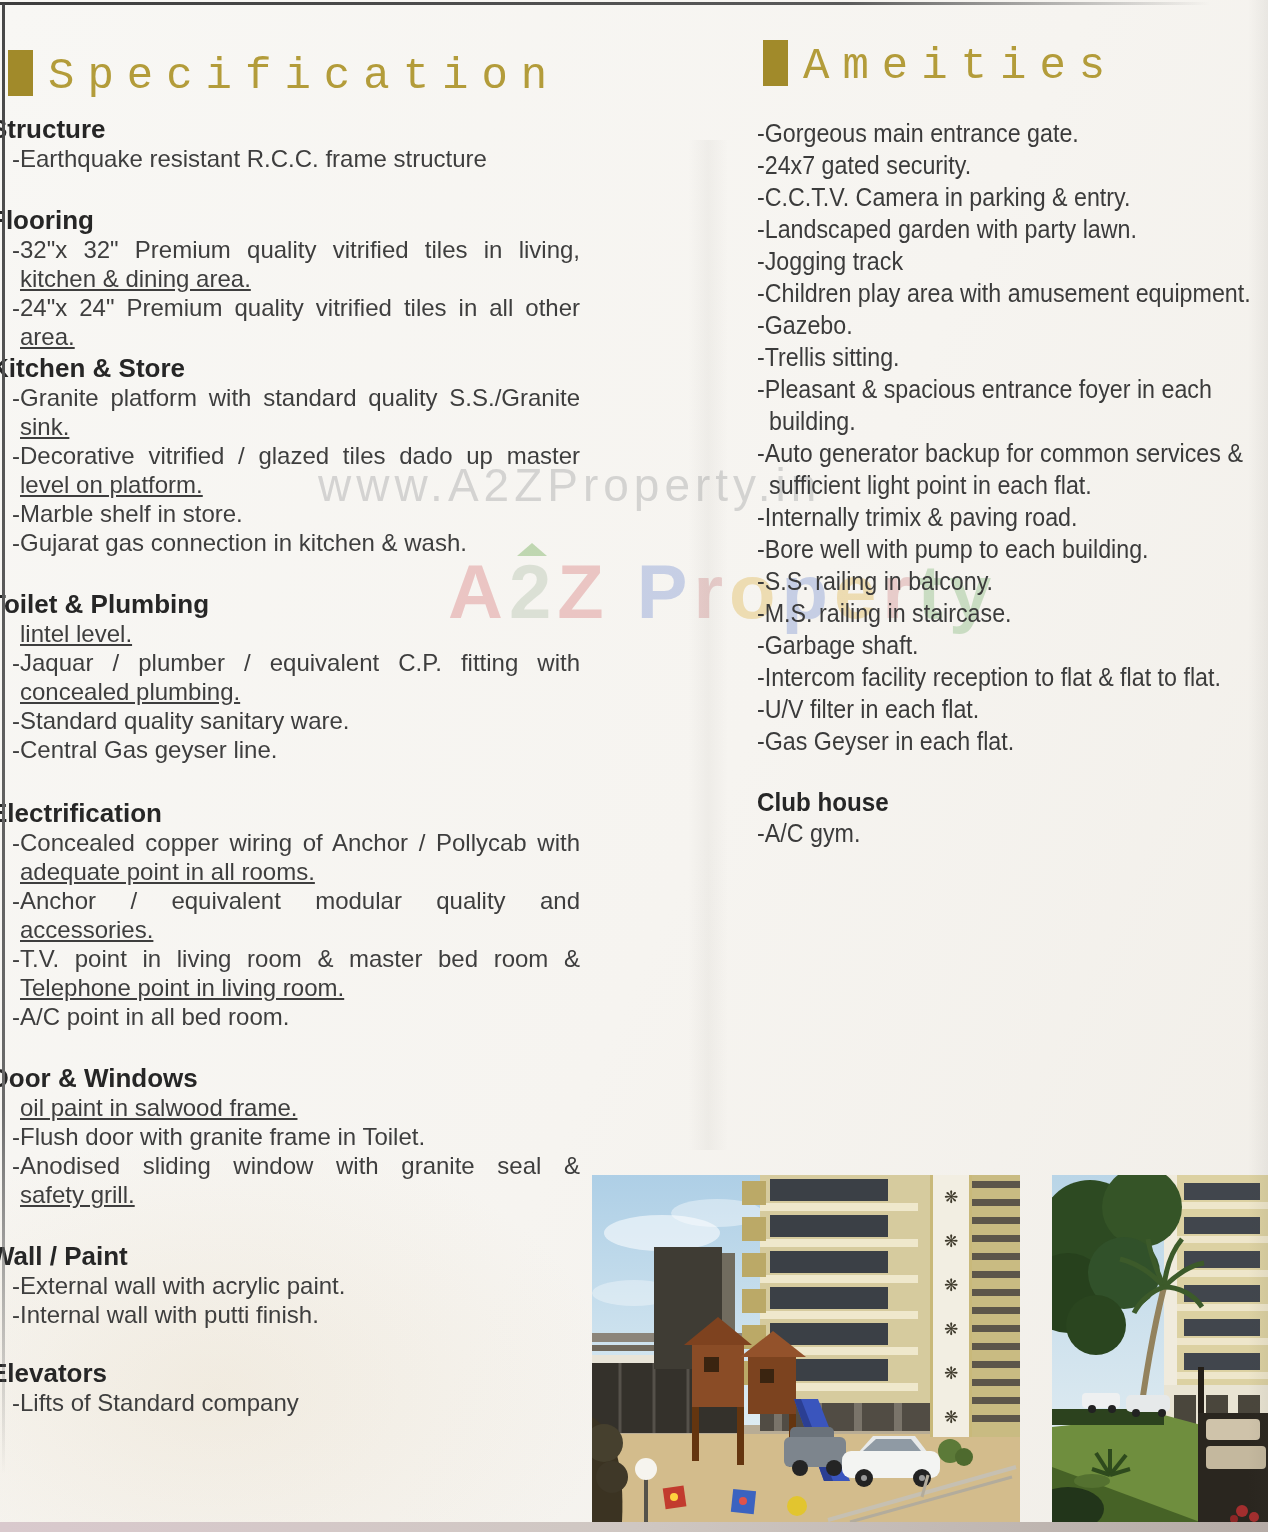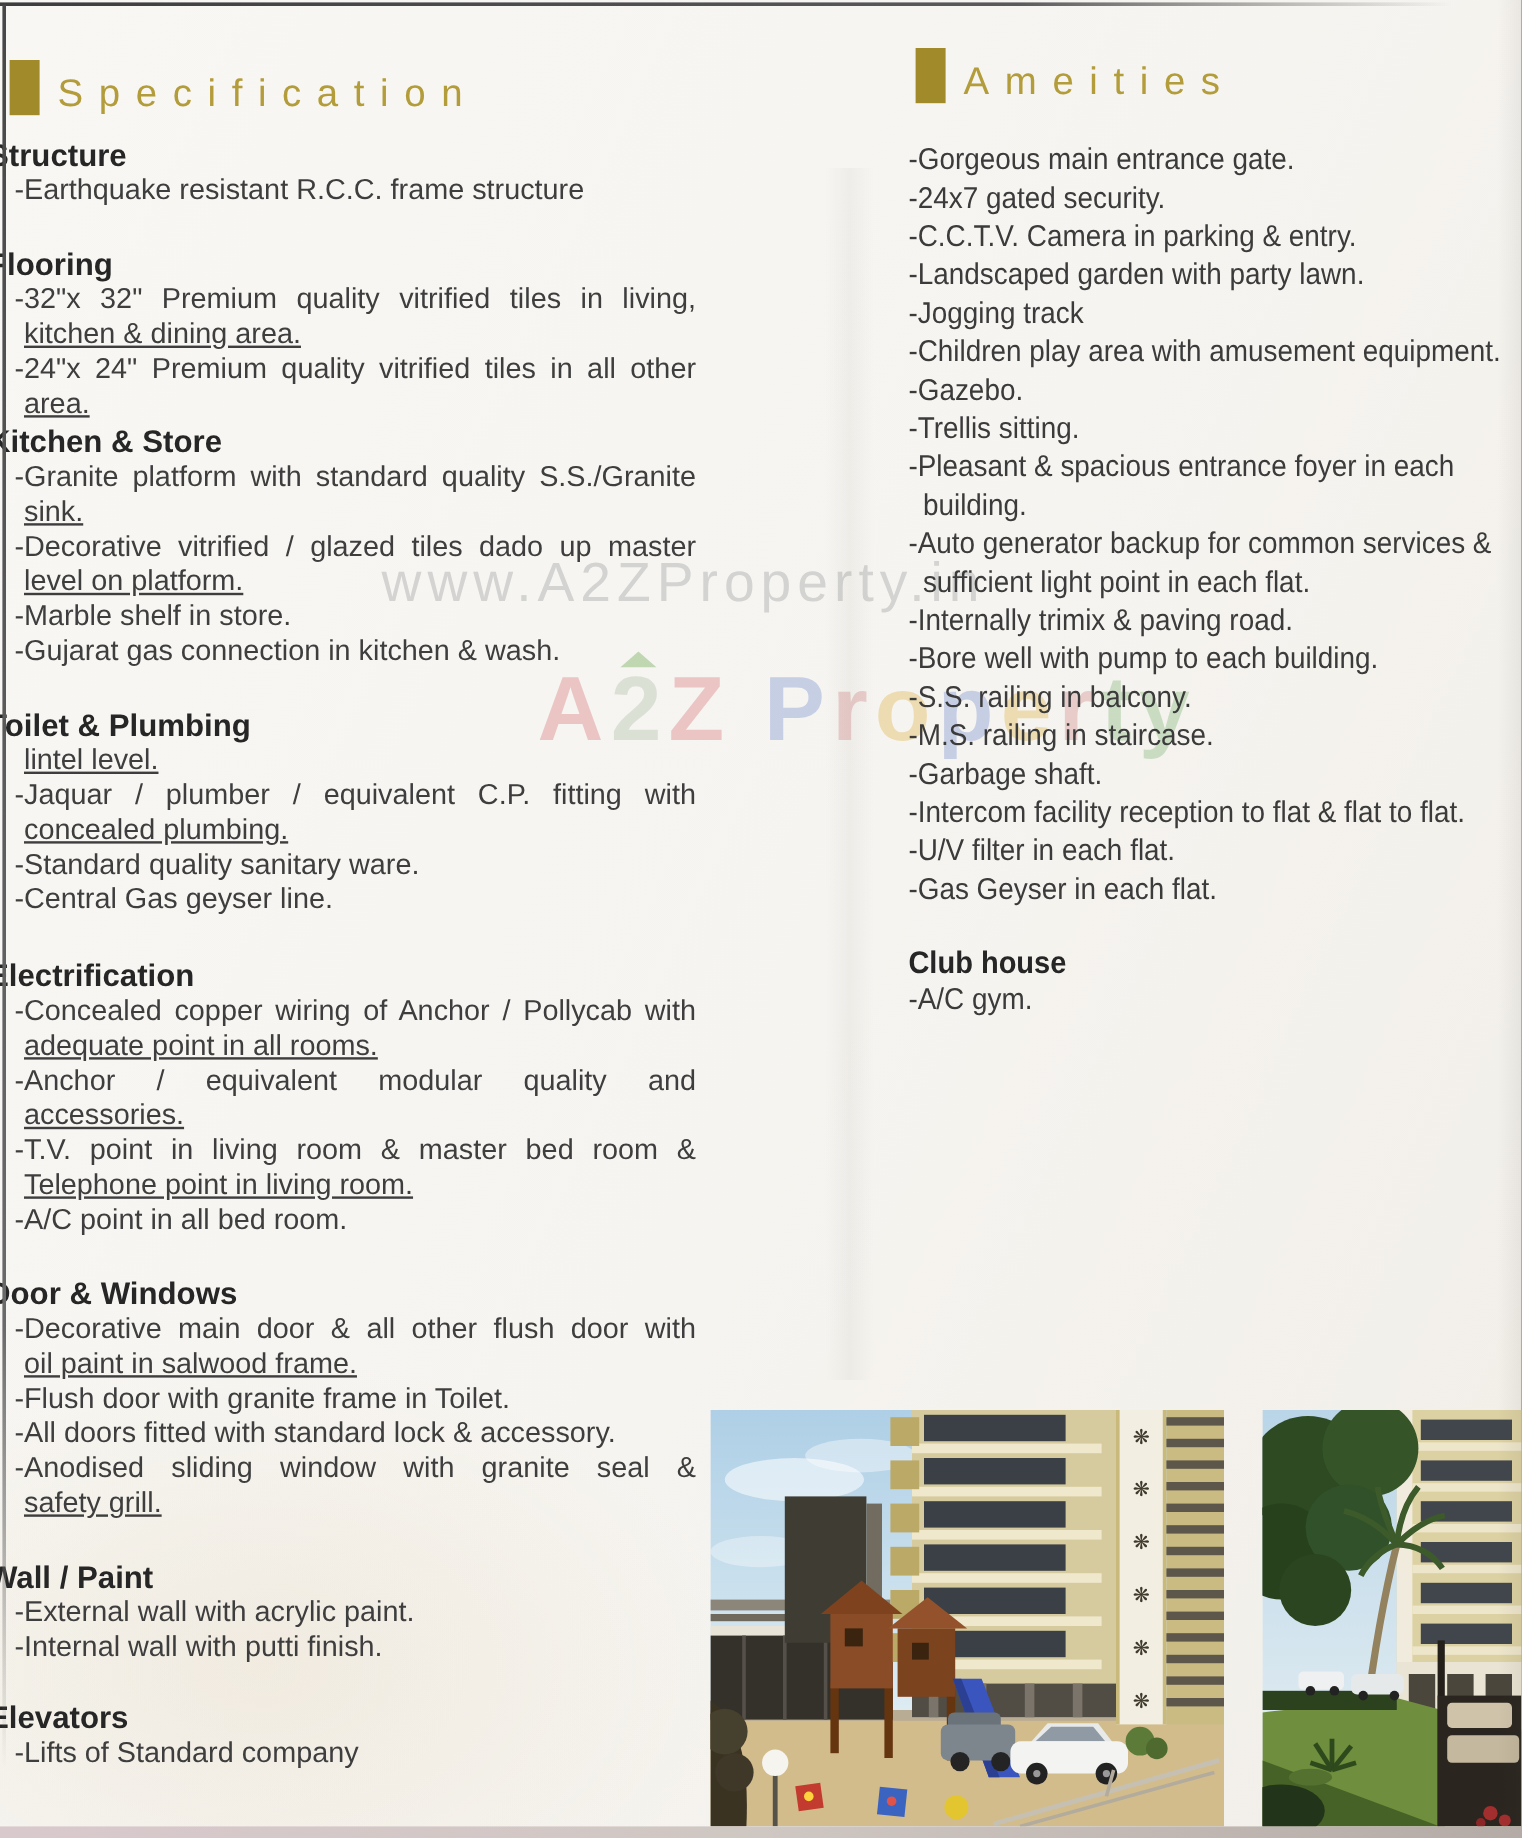--- a/index.html
+++ b/index.html
@@ -28,7 +28,7 @@
   .title-right{left:763px;top:40px;}
   .title-bar{display:inline-block;width:25px;height:46px;background:#a18a2a;
     margin-right:15px;vertical-align:-8px;}
-  .title-text{font-size:32px;letter-spacing:13px;color:#b39c3a;font-weight:400;}
+  .title-text{font-size:44px;letter-spacing:13px;color:#b39c3a;font-weight:400;font-family:Liberation Mono, monospace;}
 
   
   #left-col{position:absolute;left:0;top:114px;width:586px;}

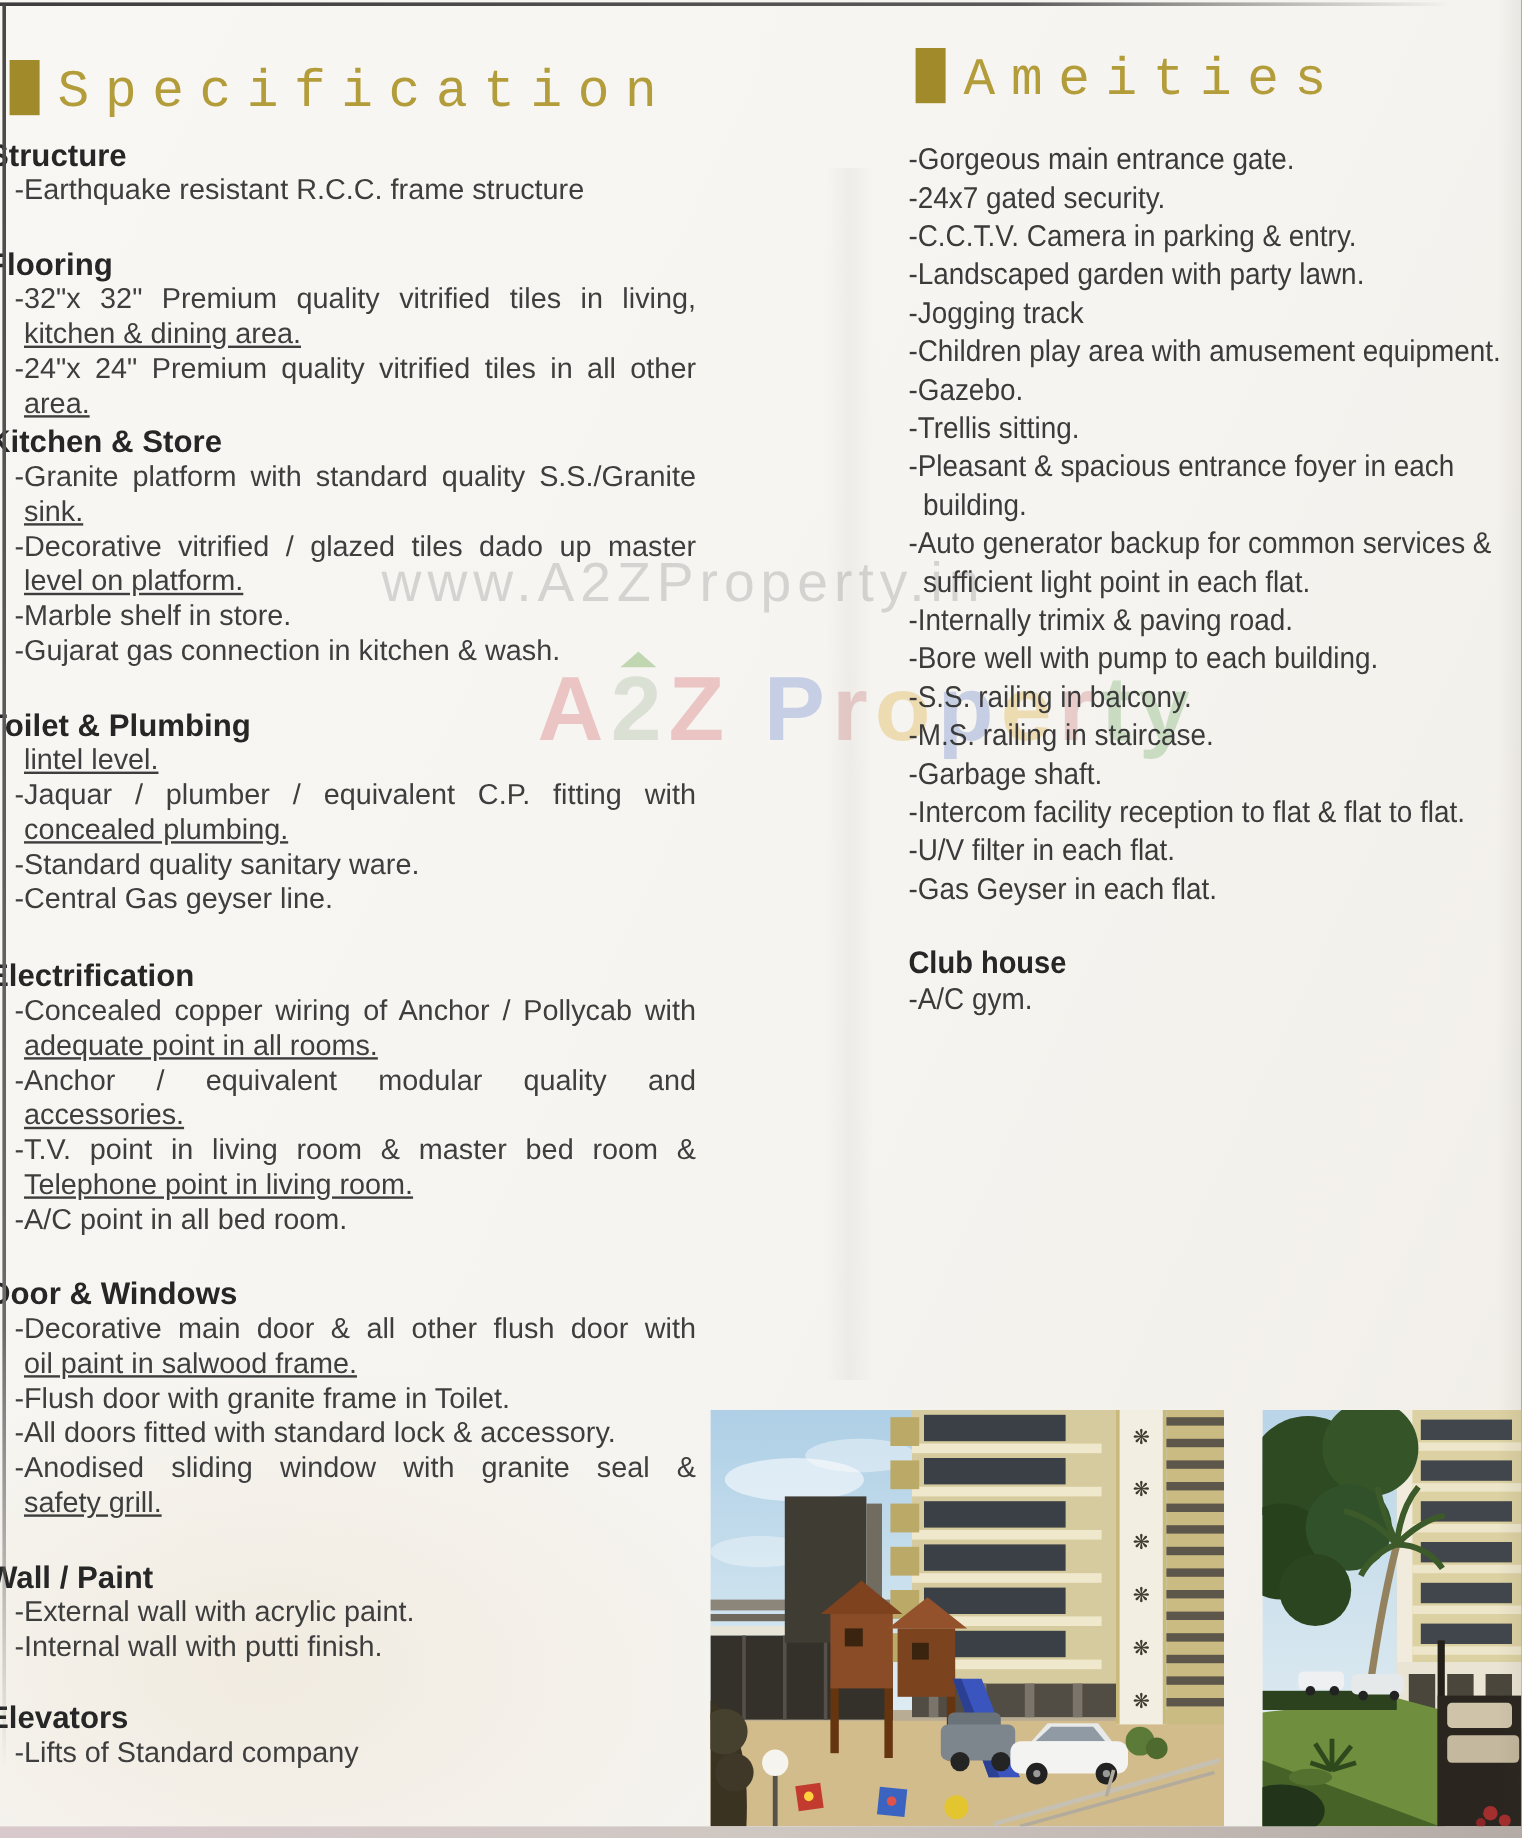--- a/index.html
+++ b/index.html
@@ -124,7 +124,6 @@
       </section>
       <section class="spec-section">
         <div class="spec-heading">Door &amp; Windows</div>
-        <div class="spec-line jfull">-Decorative main door &amp; all other flush door with</div>
         <div class="spec-line cont">oil paint in salwood frame.</div>
         <div class="spec-line">-Flush door with granite frame in Toilet.</div>
         <div class="spec-line">-All doors fitted with standard lock &amp; accessory.</div>

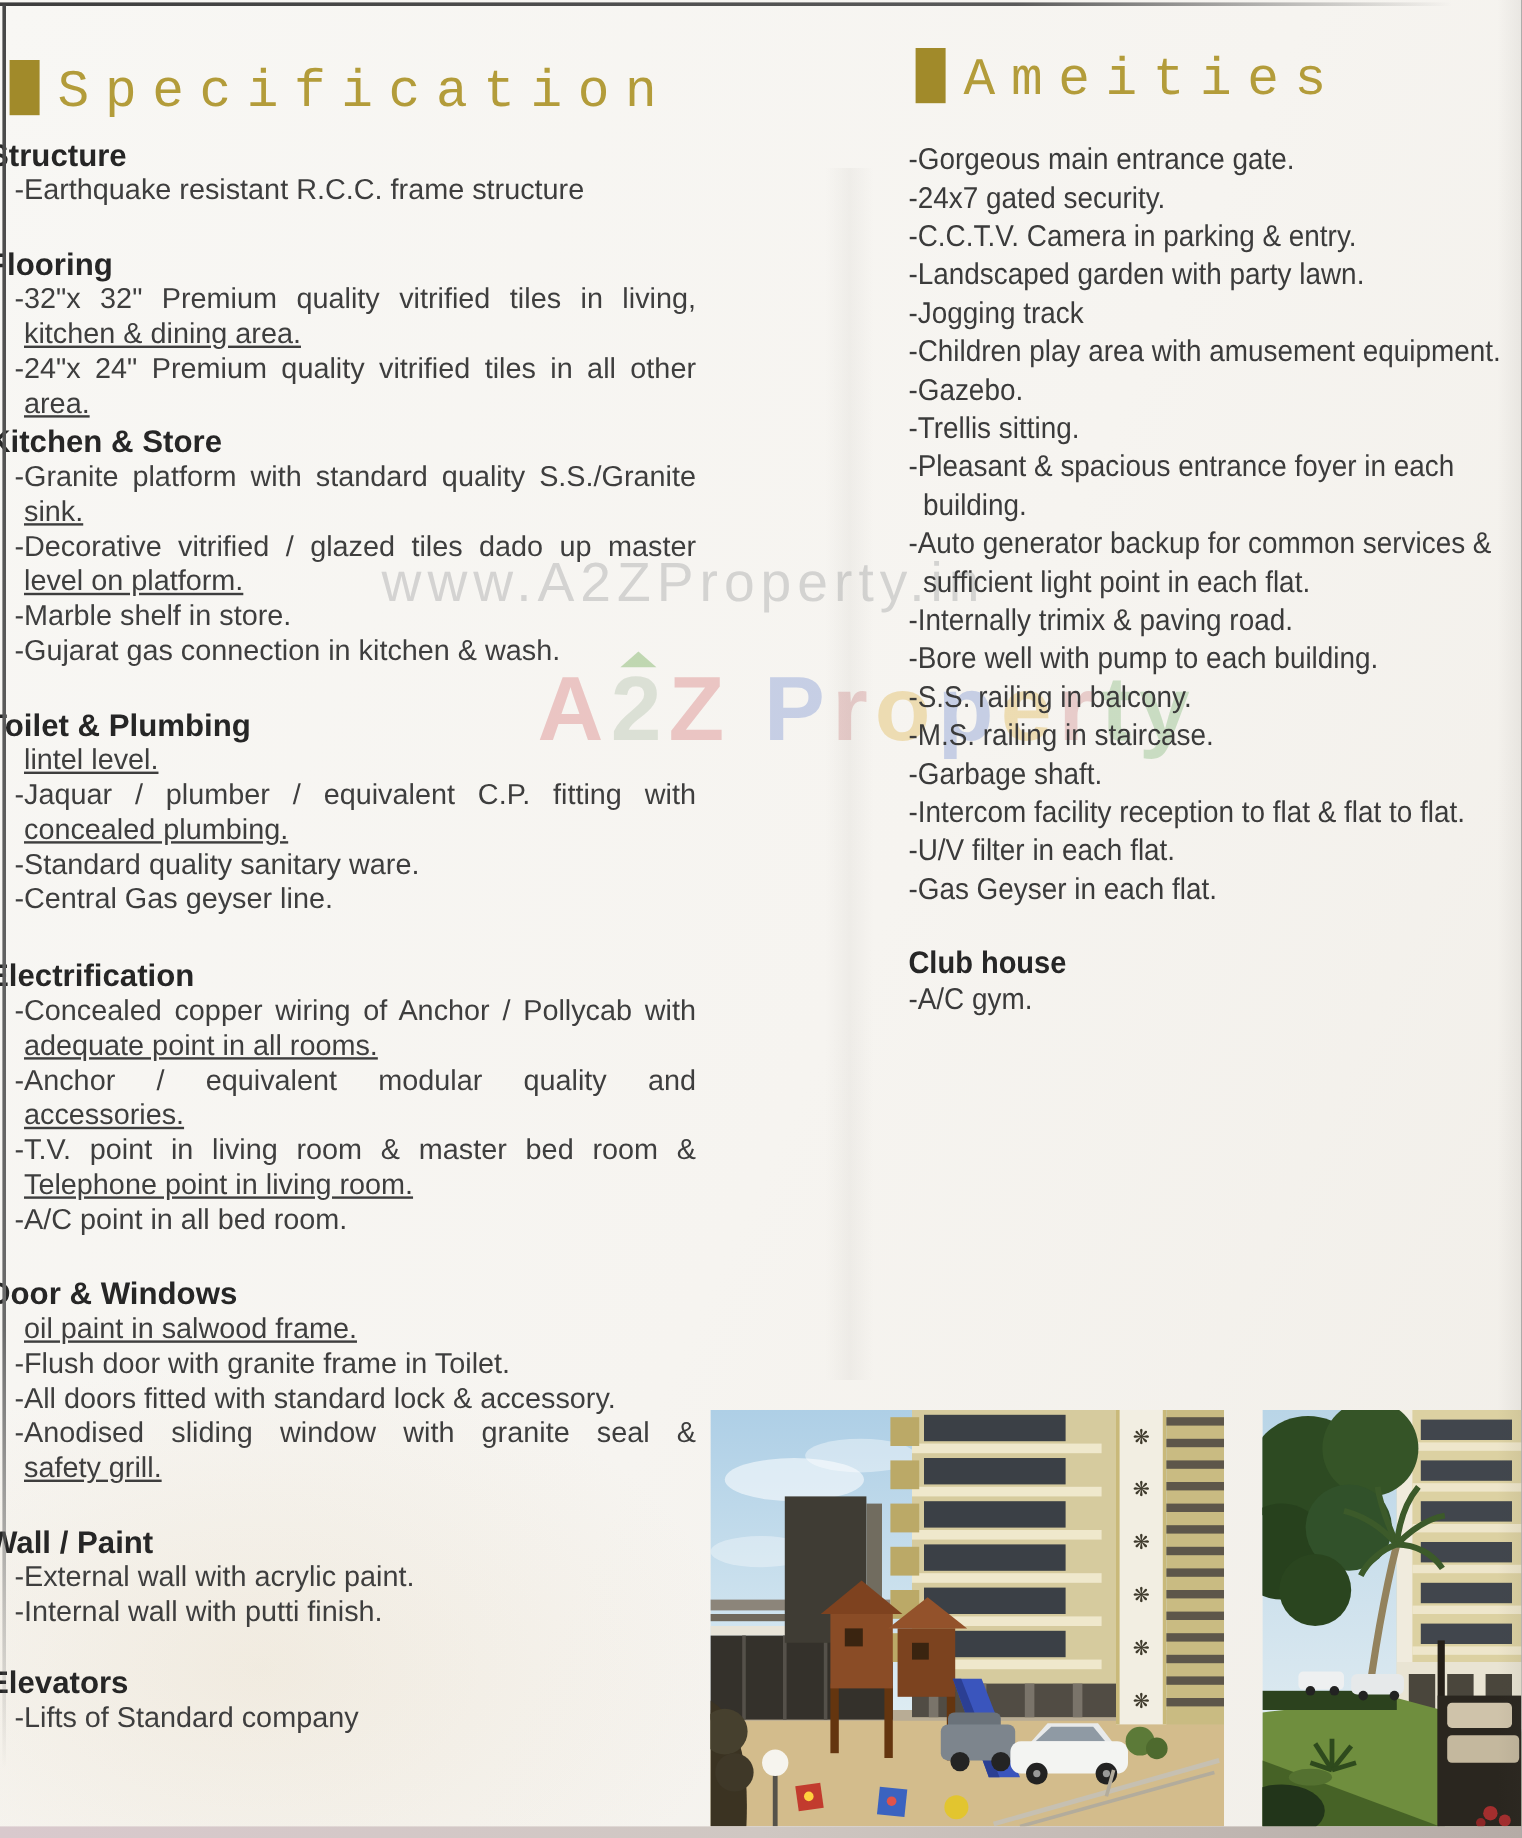--- a/index.html
+++ b/index.html
@@ -126,7 +126,6 @@
         <div class="spec-heading">Door &amp; Windows</div>
         <div class="spec-line cont">oil paint in salwood frame.</div>
         <div class="spec-line">-Flush door with granite frame in Toilet.</div>
-        <div class="spec-line">-All doors fitted with standard lock &amp; accessory.</div>
         <div class="spec-line jfull">-Anodised sliding window with granite seal &amp;</div>
         <div class="spec-line cont">safety grill.</div>
       </section>

